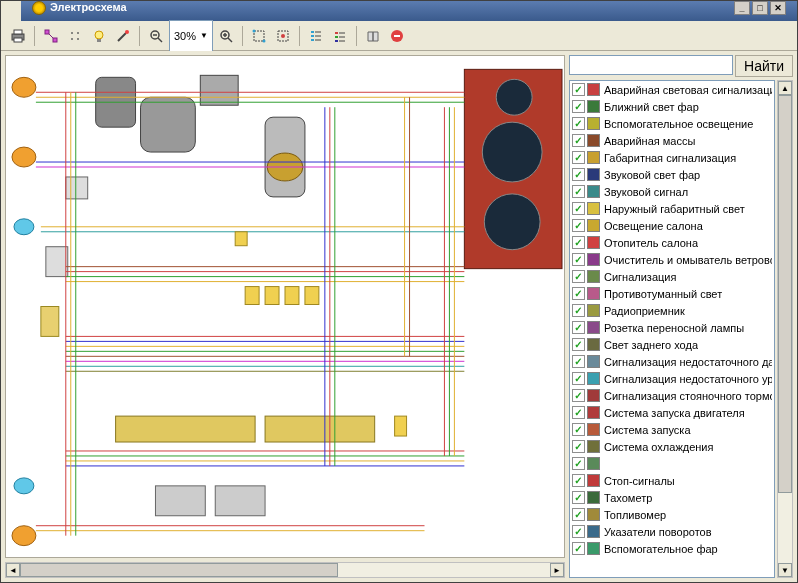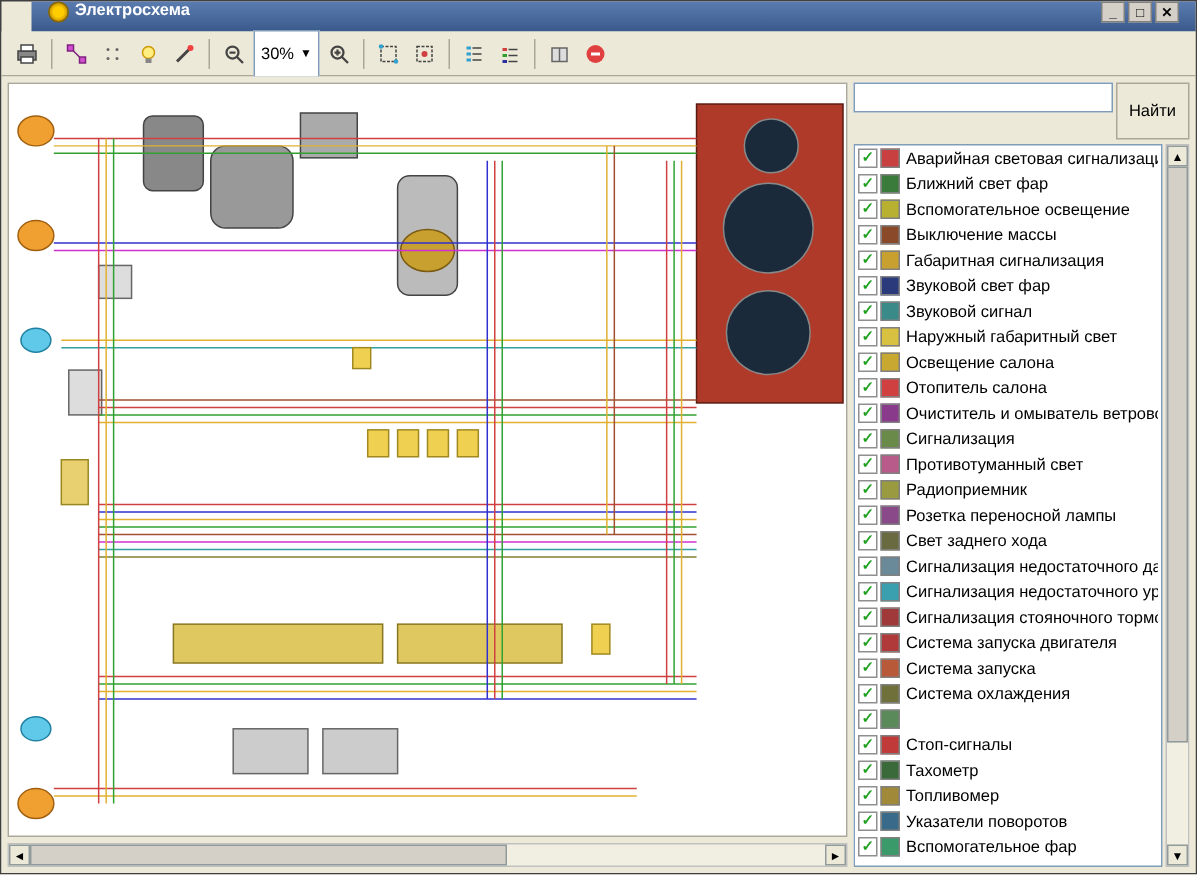--- a/index.html
+++ b/index.html
@@ -25,7 +25,7 @@
 .side-panel { width: 228px; display: flex; flex-direction: column; padding: 4px 4px 4px 0; }
 .search-row { display: flex; gap: 2px; margin-bottom: 3px; }
 .search-input { flex: 1; height: 20px; border: 1px solid #7f9db9; background: #fff; padding: 0 3px; font-size: 11px; }
-.find-btn { height: 38px; padding: 0 8px; background: #ece9d8; border: 1px solid #aca899; font-size: 11px; cursor: pointer; }
+.find-btn { height: 22px; padding: 0 8px; background: #ece9d8; border: 1px solid #aca899; font-size: 14px; cursor: pointer; }
 .circuit-list { flex: 1; background: #fff; border: 1px solid #7f9db9; overflow-y: auto; overflow-x: hidden; }
 .circuit-row { display: flex; align-items: center; height: 17px; padding: 0 2px; white-space: nowrap; }
 .cb { width: 13px; height: 13px; border: 1px solid #8f8f8f; background: #fff; margin-right: 2px; display: flex; align-items: center; justify-content: center; flex-shrink: 0; }

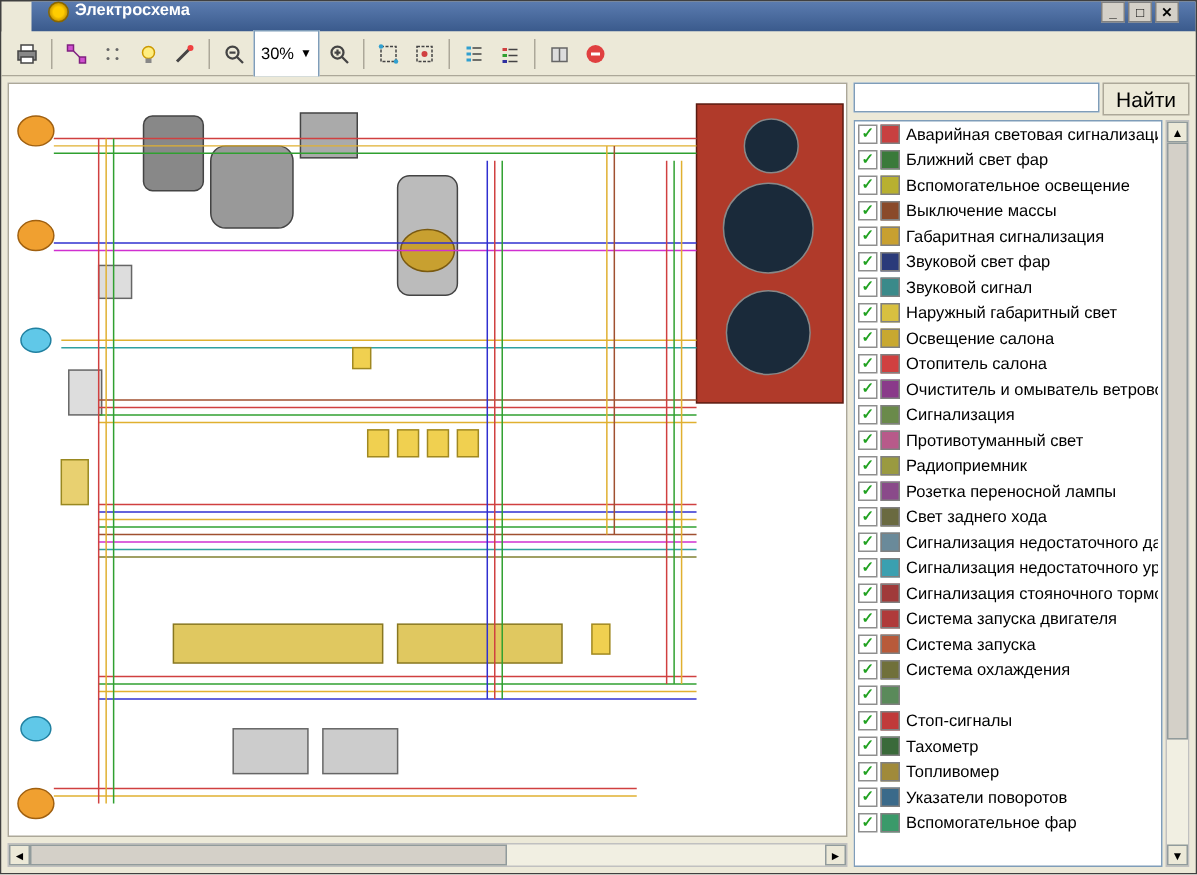--- a/index.html
+++ b/index.html
@@ -281,7 +281,7 @@
                 <span class="cb-check">✓</span>
               </div>
               <div class="color-box" style="background: rgb(138, 74, 42);"></div>
-              <div class="circuit-label">Выключение массы</div>
+              <div class="circuit-label">Аварийная массы</div>
             </div>
             <div class="circuit-row">
               <div class="cb">

